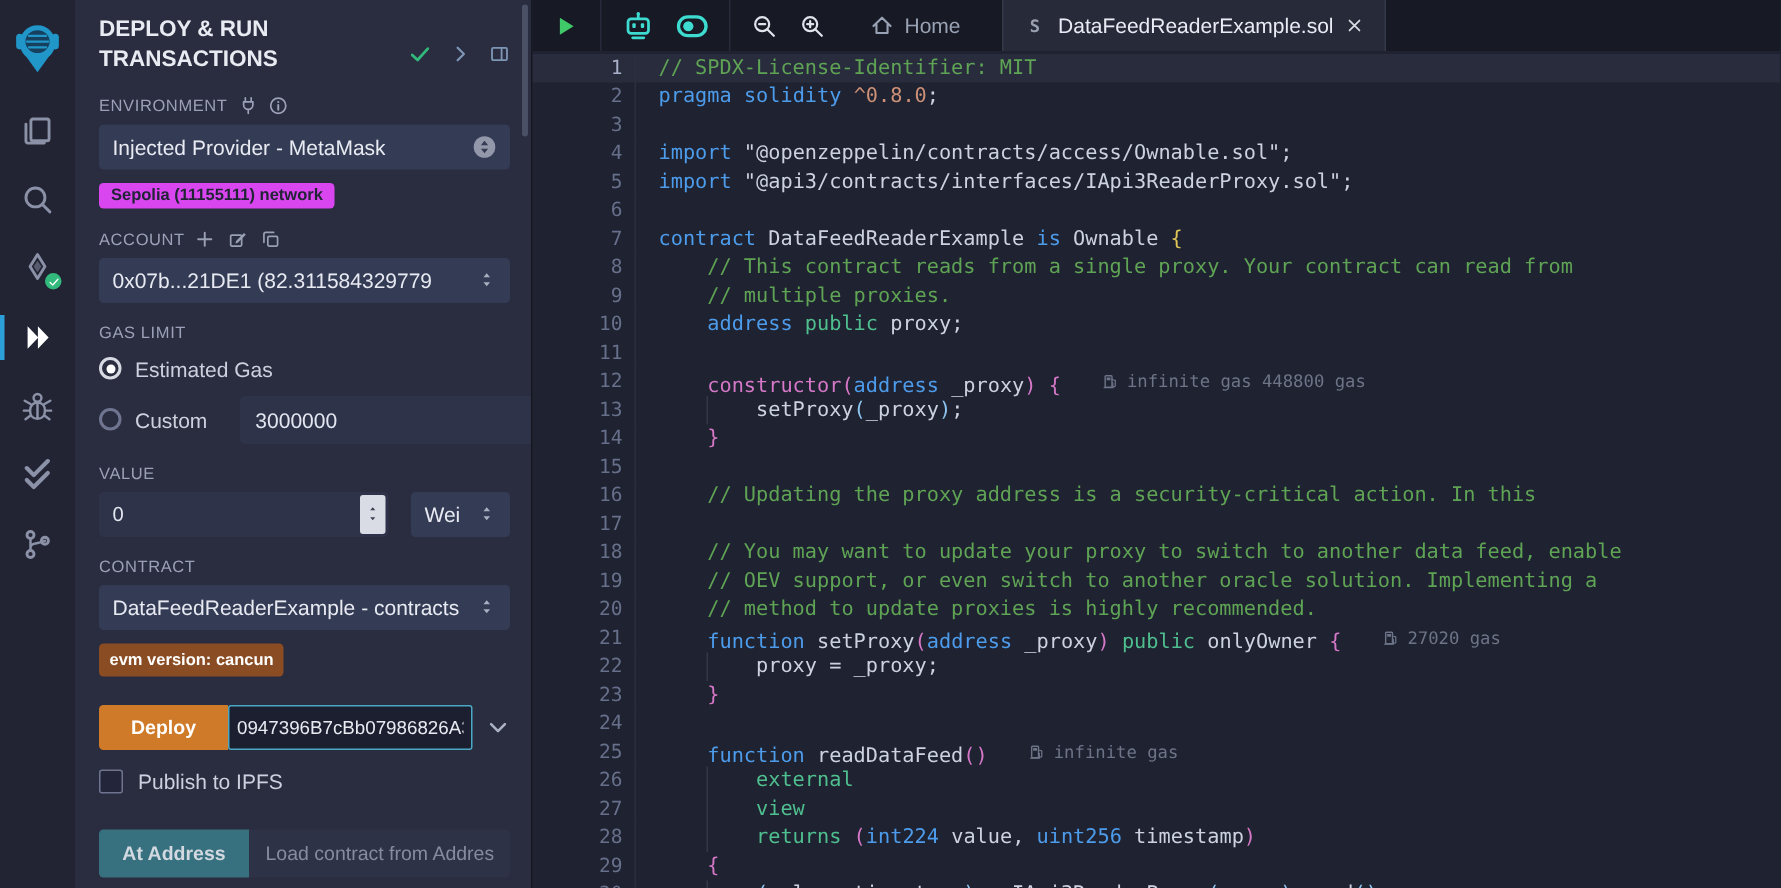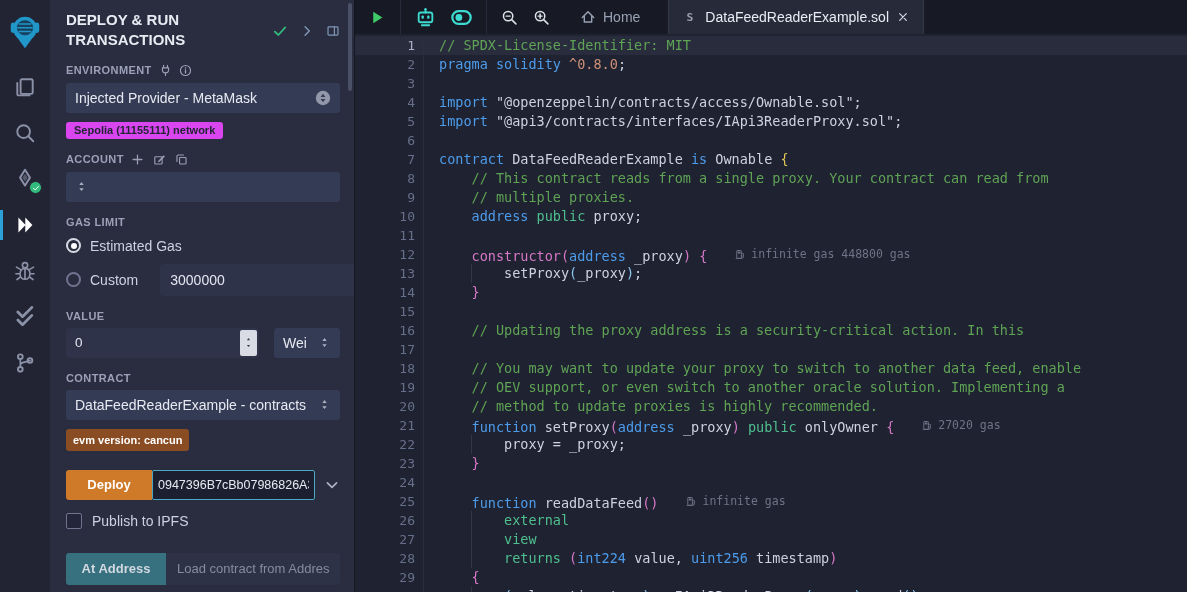--- a/index.html
+++ b/index.html
@@ -27,7 +27,7 @@
   .panel{width:305px;flex:none;background:#2a2c3f;border-right:1px solid #15171f;
     padding:10px 14px 0 16px;position:relative;overflow:hidden}
   .sb{position:absolute;top:3px;right:2px;width:4px;height:88px;background:#4a5066;border-radius:2px}
-  .ttl-row{display:flex;justify-content:space-between;align-items:flex-start}
+  .ttl-row{display:flex;justify-content:space-between;align-items:center}
   .title{width:185px;font-size:15px;font-weight:600;color:#e9ebf3;line-height:1.32}
   .ttl-icons{display:flex;gap:12px;margin-top:13px;align-items:center}
   .ttl-icons .ic{cursor:pointer;display:flex}

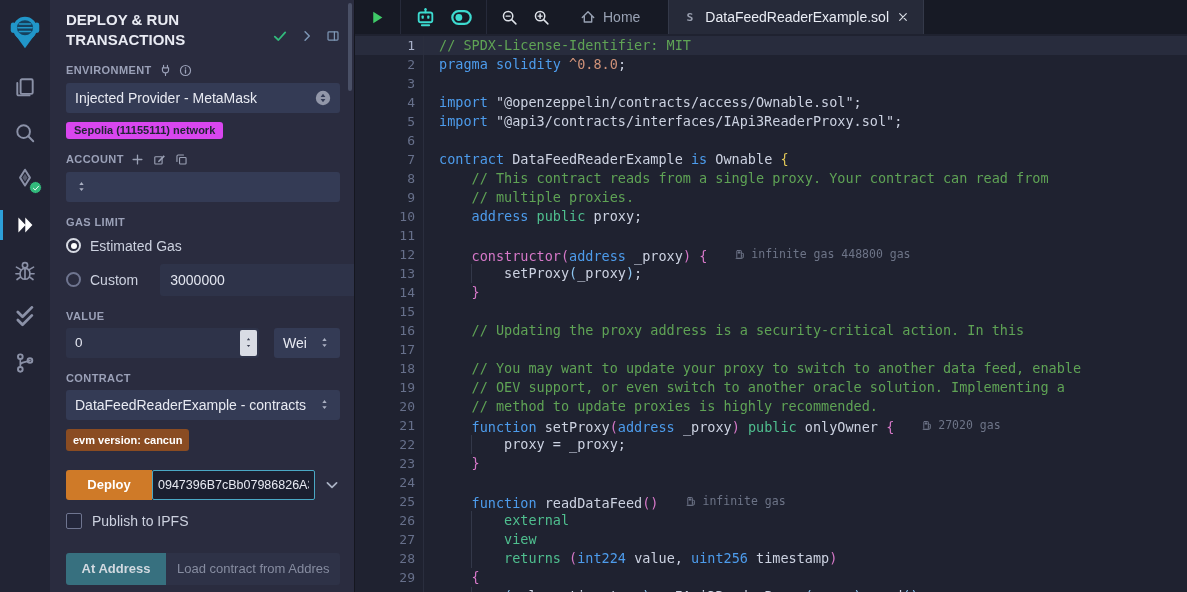--- a/index.html
+++ b/index.html
@@ -33,8 +33,8 @@
   .ttl-icons .ic{cursor:pointer;display:flex}
   .ic-check{color:var(--success-green,#32ba7c)}.ic-check svg{width:16px;height:16px}
   .ic-steel{color:#7d96b5}.ic-steel svg{width:14px;height:14px}
-  .lbl-row{display:flex;align-items:flex-start;gap:7px;margin-top:14px;color:#9ba1b8;
-    font-size:11px;font-weight:700;letter-spacing:.4px}
+  .lbl-row{display:flex;align-items:flex-end;gap:7px;margin-top:14px;color:#9ba1b8;
+    font-size:11px;font-weight:400;letter-spacing:.4px}
   .lbl-row svg{width:13px;height:13px}
   .sel-box{height:30px;background:#343b55;border-radius:3px;display:flex;align-items:center;
     justify-content:space-between;padding:0 9px;color:#e8eaf2;font-size:14px;margin-top:6px;

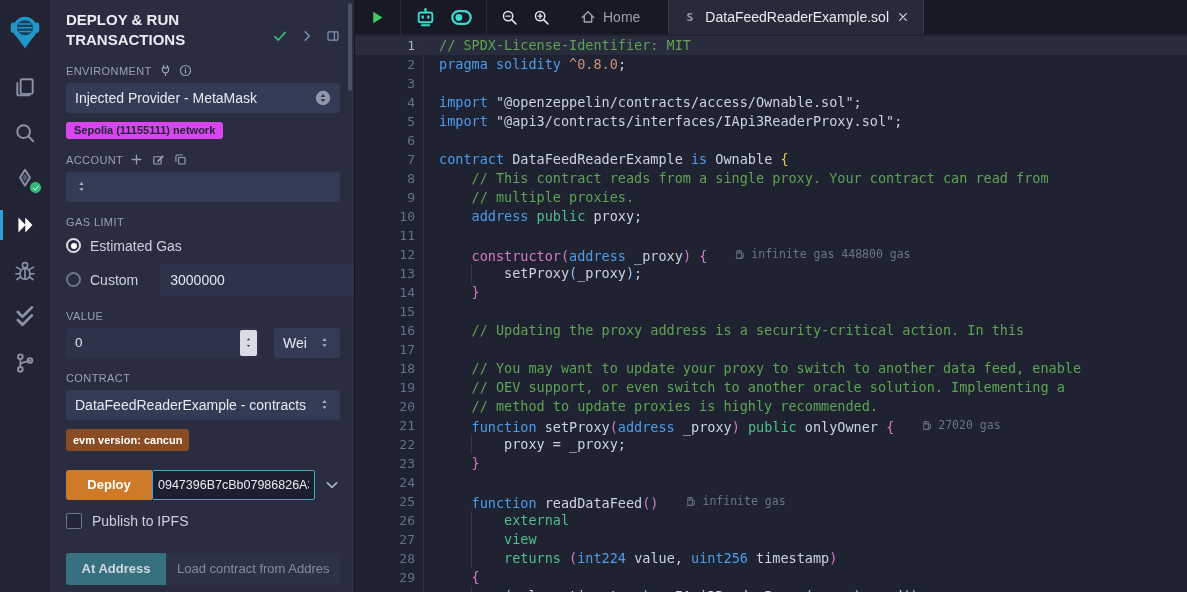--- a/index.html
+++ b/index.html
@@ -271,6 +271,7 @@
       </span>
     </div>
     <div class="sel-box">
+      <span class="txt">0x07b...21DE1 (82.311584329779</span>
       <span class="updown">
           <svg viewBox="0 0 16 16" fill="none" stroke="currentColor" stroke-width="1.4" stroke-linecap="round" stroke-linejoin="round">
             <path d="M8 2.6 10.7 6H5.3zM8 13.4 10.7 10H5.3z" fill="currentColor" stroke="none"></path>

